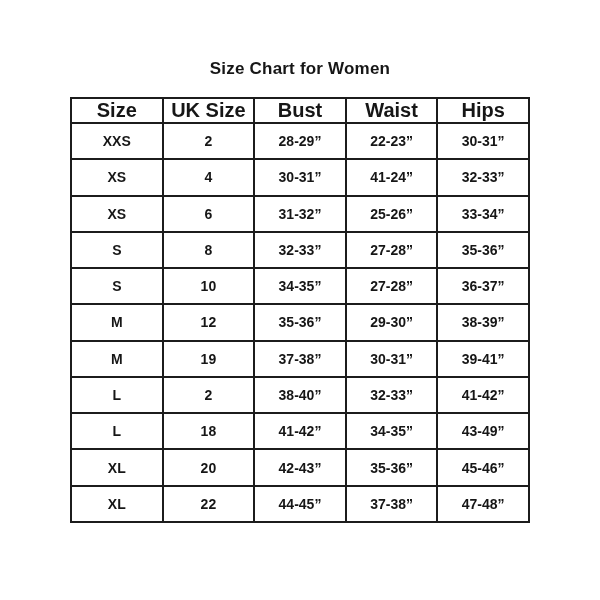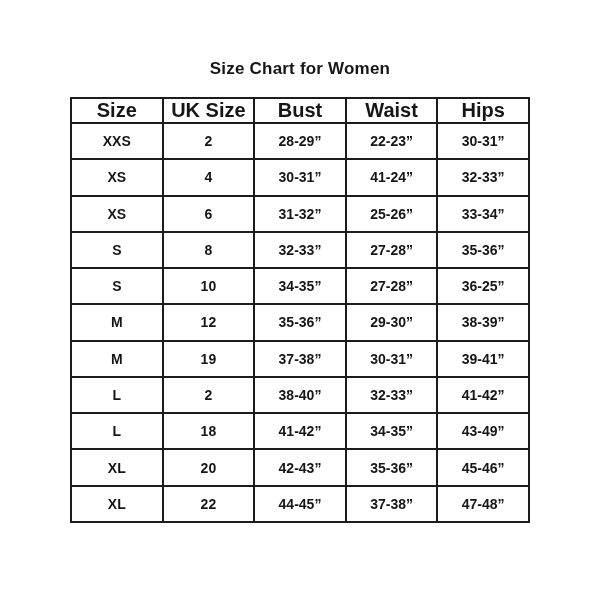--- a/index.html
+++ b/index.html
@@ -103,7 +103,7 @@
         <td>10</td>
         <td>34-35”</td>
         <td>27-28”</td>
-        <td>36-25”</td>
+        <td>36-37”</td>
       </tr>
       <tr>
         <td>M</td>

